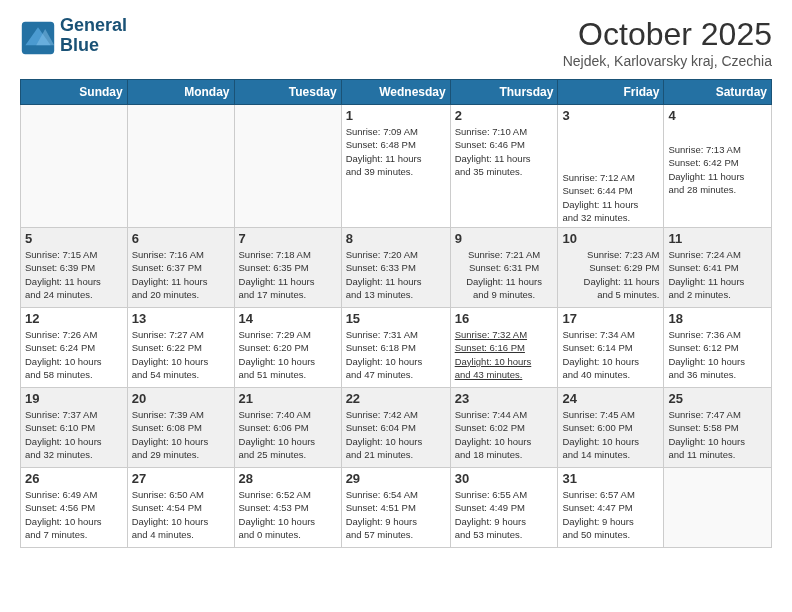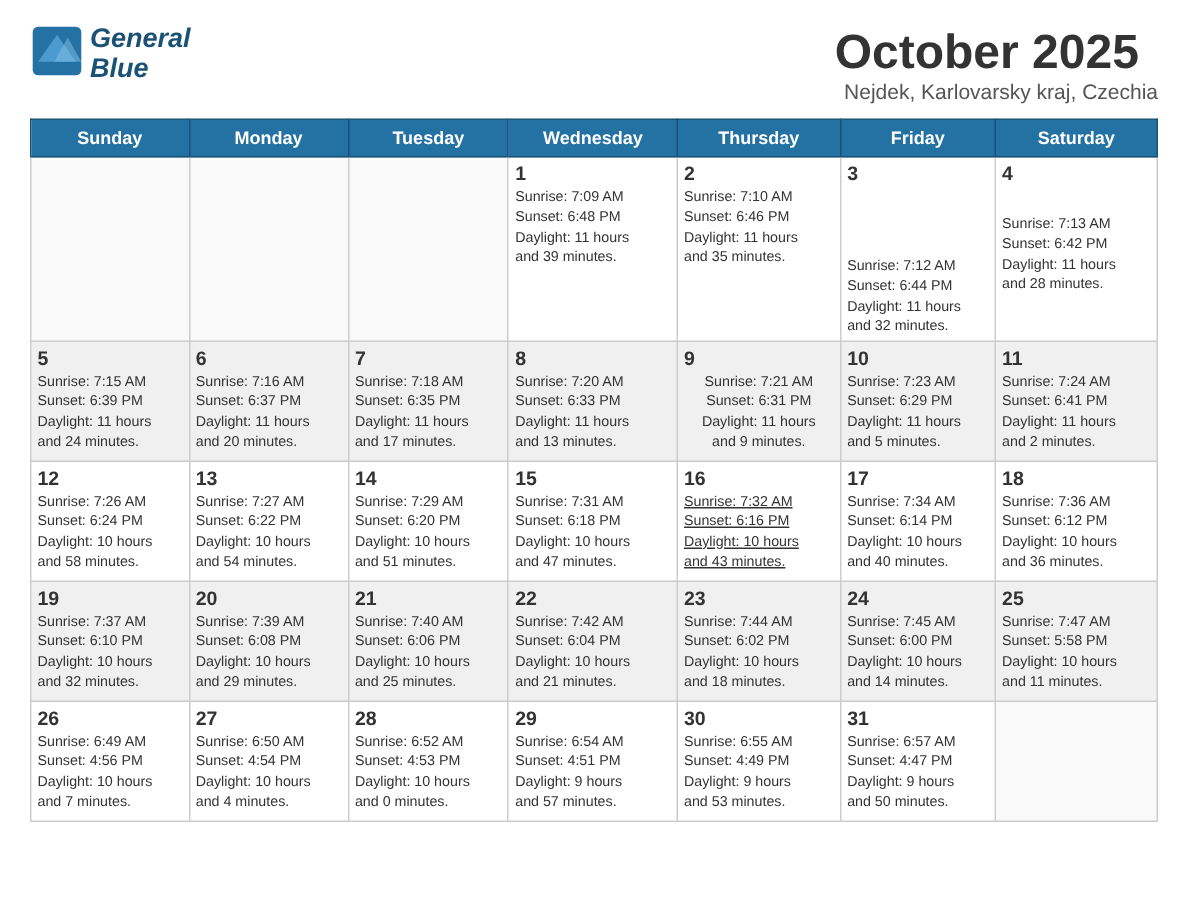--- a/index.html
+++ b/index.html
@@ -22,8 +22,7 @@
     }
     .logo {
       display: flex;
-      align-items: flex-start;
-      font-style: italic;
+      align-items: flex-end;
     }
     .logo-text {
       font-size: 18px;

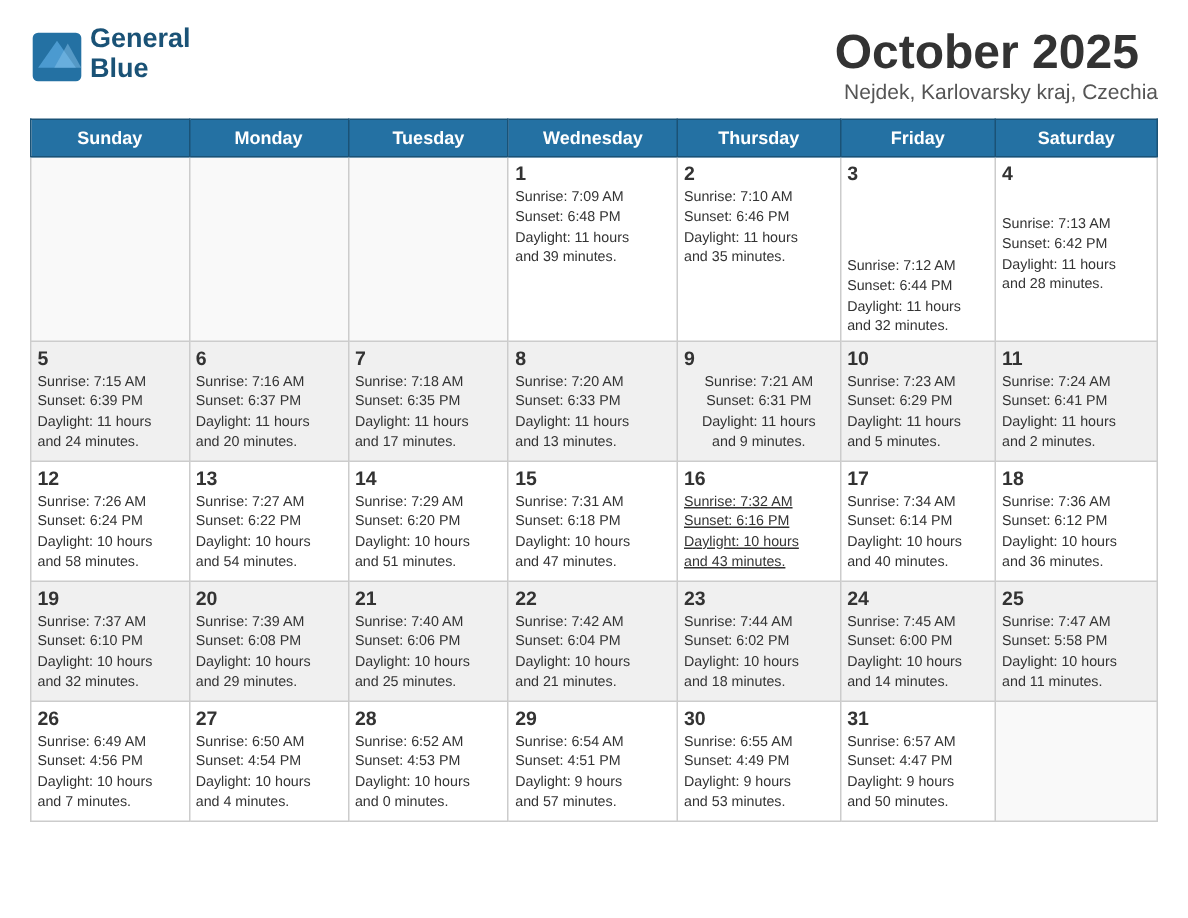--- a/index.html
+++ b/index.html
@@ -41,8 +41,7 @@
     .month-title {
       font-size: 32px;
       color: #333;
-      font-weight: bold;
-      text-align: center;
+      font-weight: normal;
     }
     .location {
       font-size: 14px;

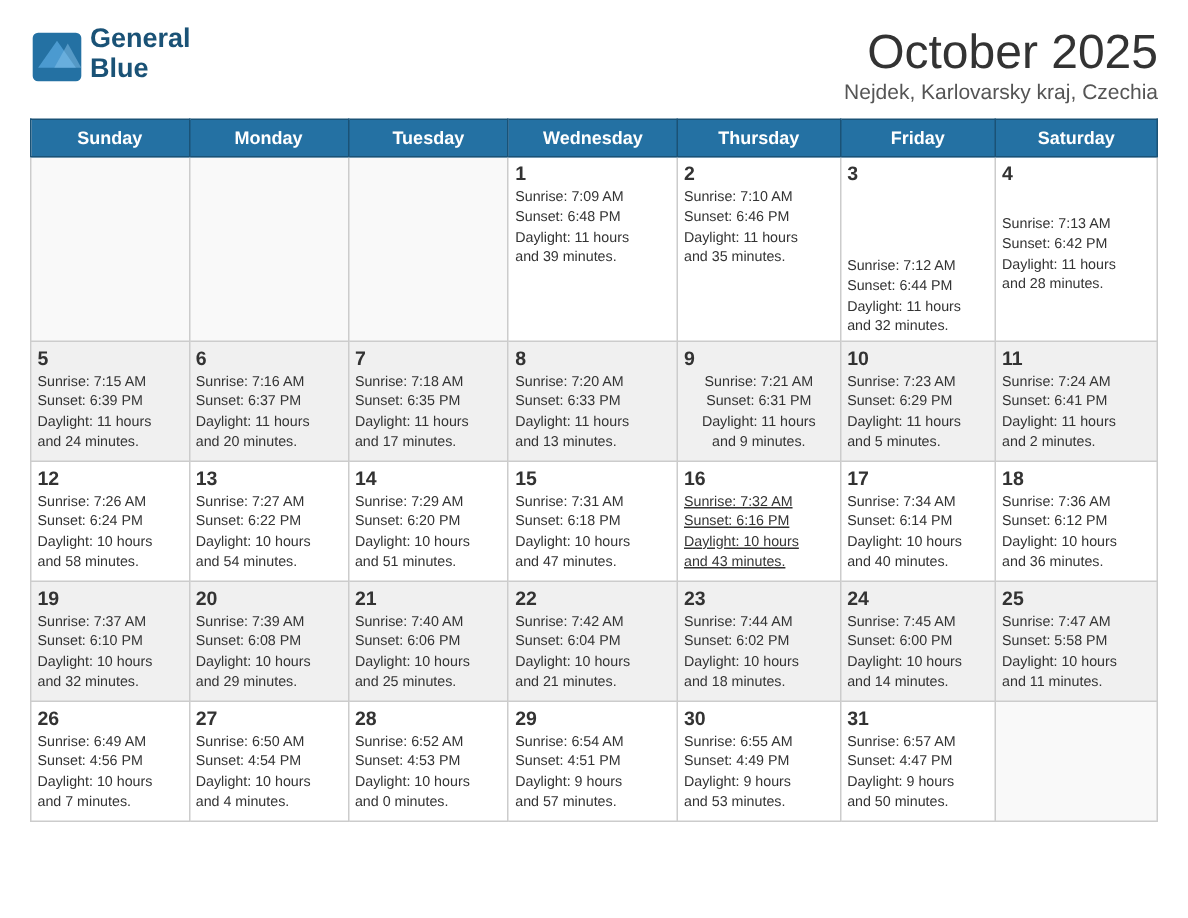--- a/index.html
+++ b/index.html
@@ -56,8 +56,8 @@
     .calendar th {
       background-color: #2471a3;
       color: #fff;
-      padding: 5px 22px;
-      text-align: center;
+      padding: 5px 4px;
+      text-align: right;
       font-size: 12px;
       font-weight: bold;
       border: 1px solid #1a5276;

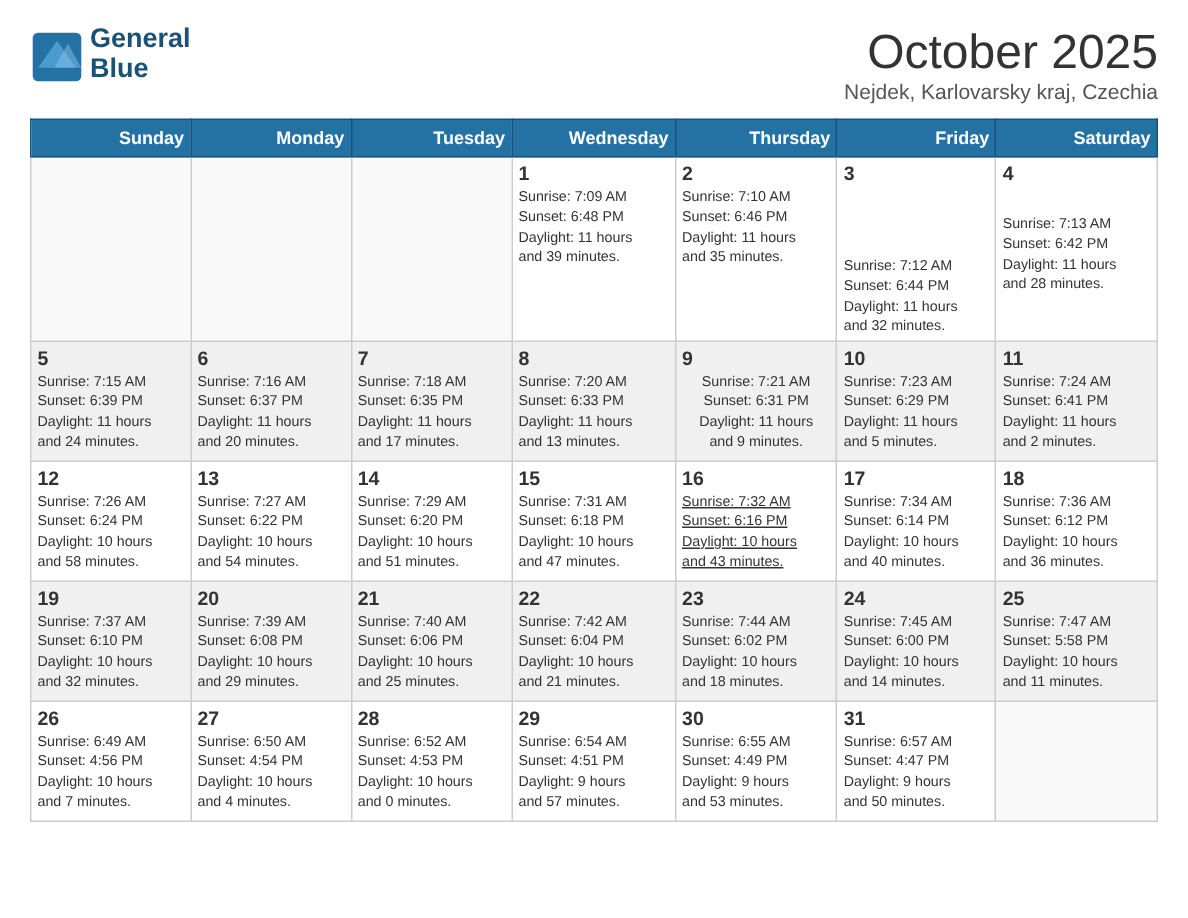--- a/index.html
+++ b/index.html
@@ -194,7 +194,7 @@
           </td>
           <td>
             <div class="day-number">10</div>
-            <div class="day-info" style="white-space: pre-line;">Sunrise: 7:23 AM
+            <div class="day-info" style="white-space: pre-line; text-align: right;">Sunrise: 7:23 AM
 Sunset: 6:29 PM
 Daylight: 11 hours
 and 5 minutes.</div>

